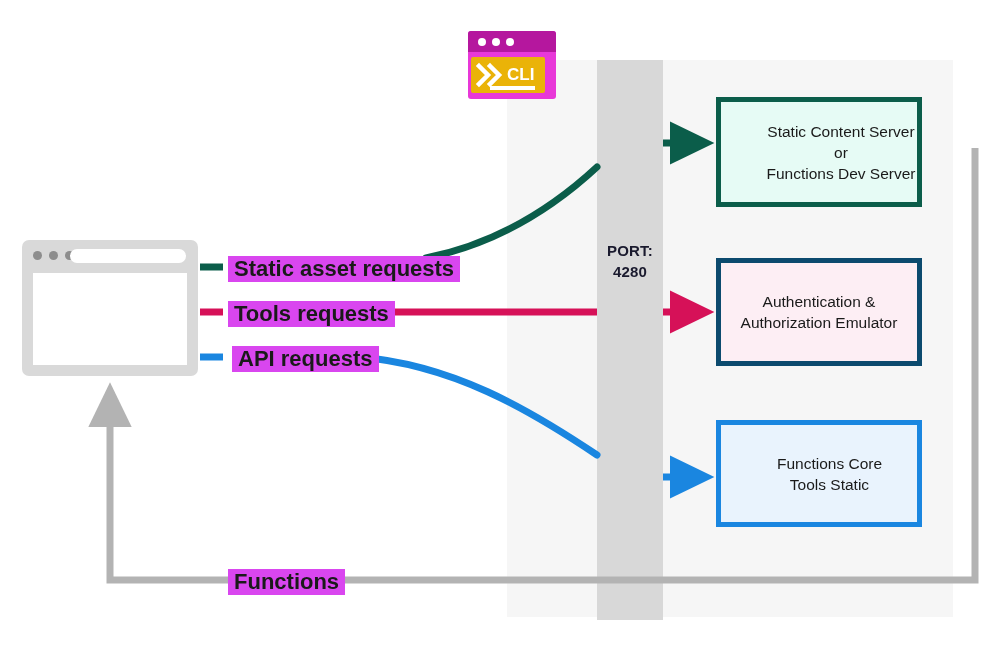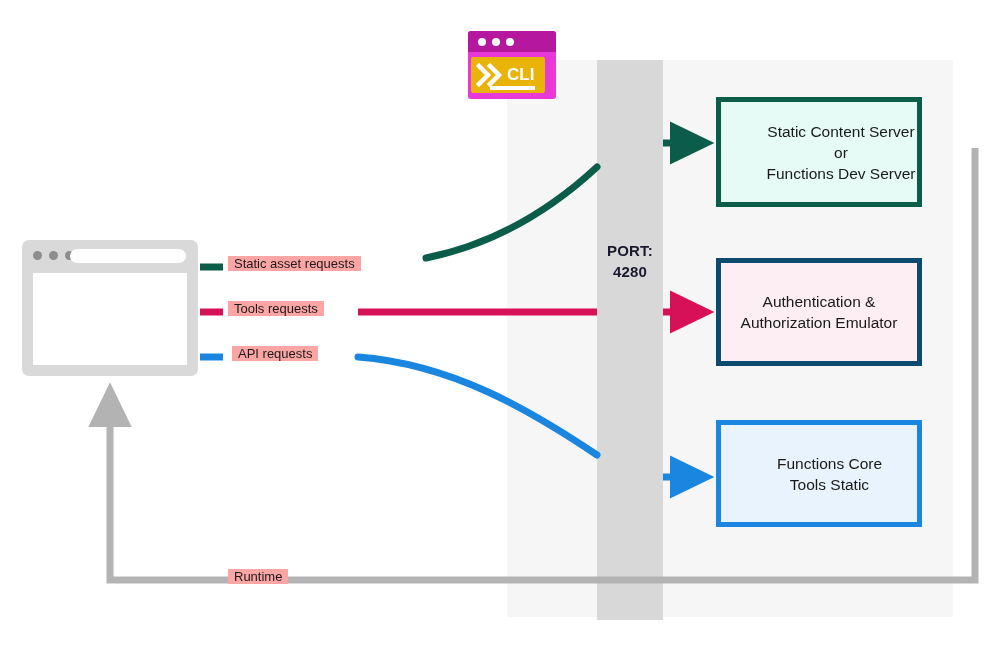--- a/index.html
+++ b/index.html
@@ -167,12 +167,13 @@
   
   .flow-label {
     position: absolute;
-    font-size: 13px;
+    font-size: 22px;
     color: #1a1a1a;
-    background: #fca5a5;
+    background: #d946ef;
     padding: 0 6px;
     white-space: nowrap;
     z-index: 7;
+    font-weight: bold;
   }
   .lbl-static { left: 228px; top: 256px; }
   .lbl-auth   { left: 228px; top: 301px; }

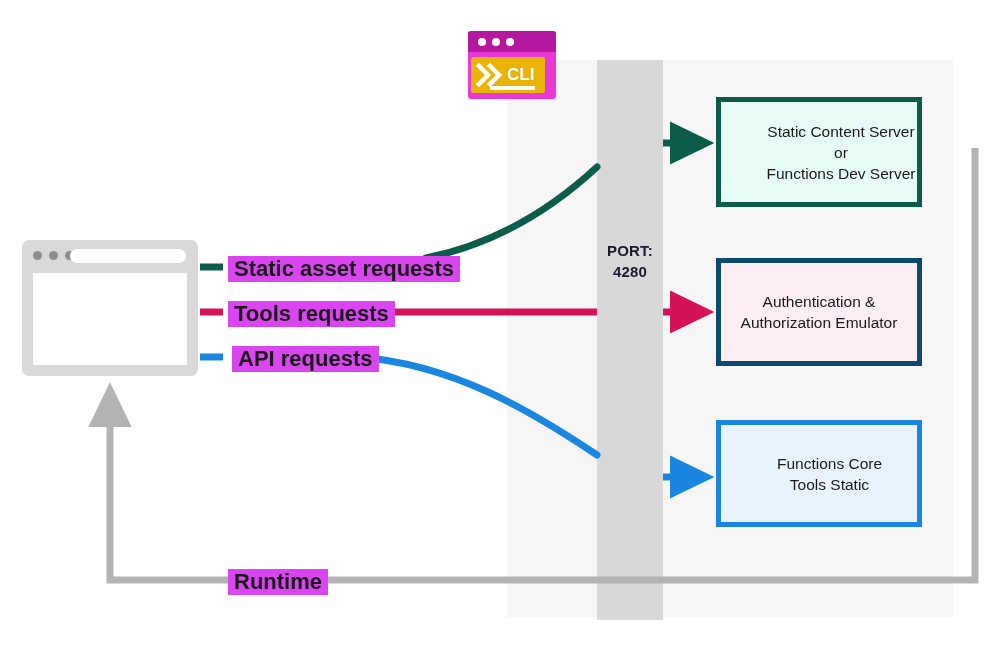--- a/index.html
+++ b/index.html
@@ -295,7 +295,7 @@
   <div class="flow-label lbl-static">Static asset requests</div>
   <div class="flow-label lbl-auth">Tools requests</div>
   <div class="flow-label lbl-api">API requests</div>
-  <div class="flow-label lbl-resp">Runtime</div>
+  <div class="flow-label lbl-resp">Functions</div>
 
 </div>
 

